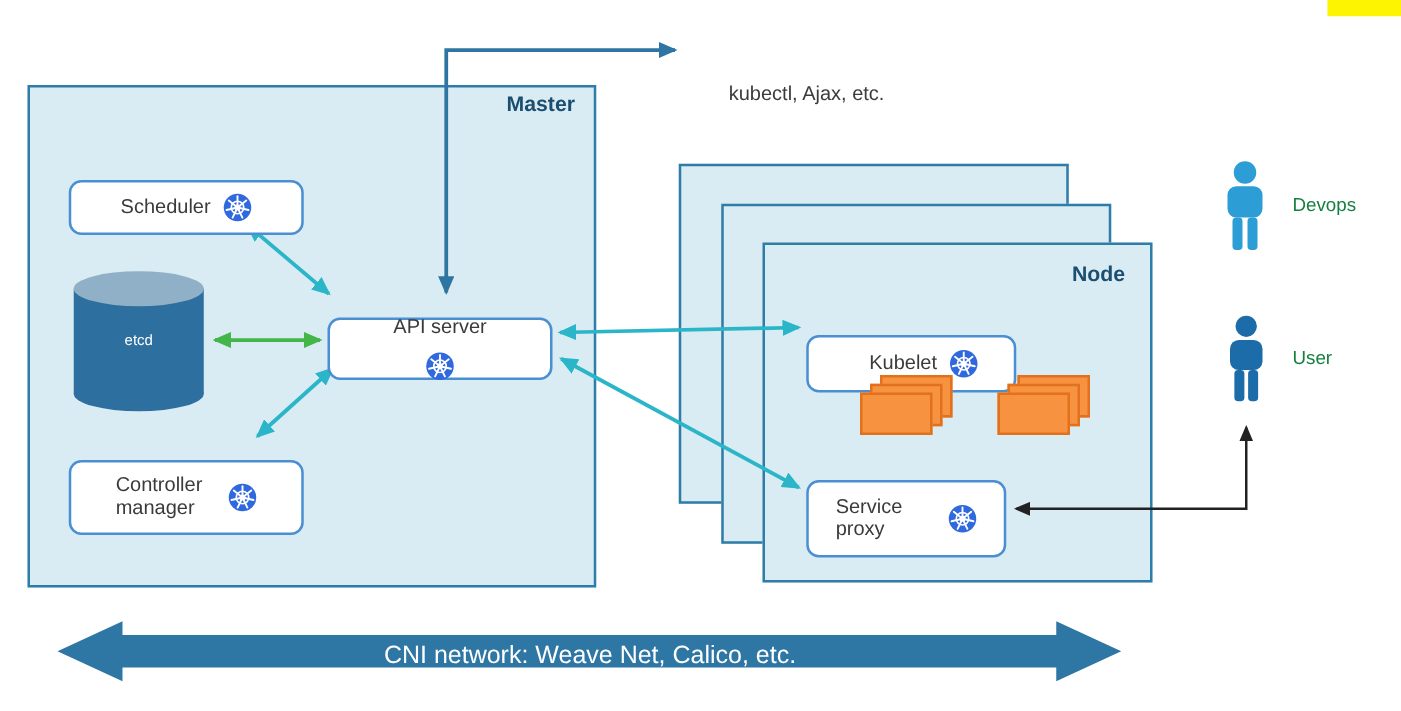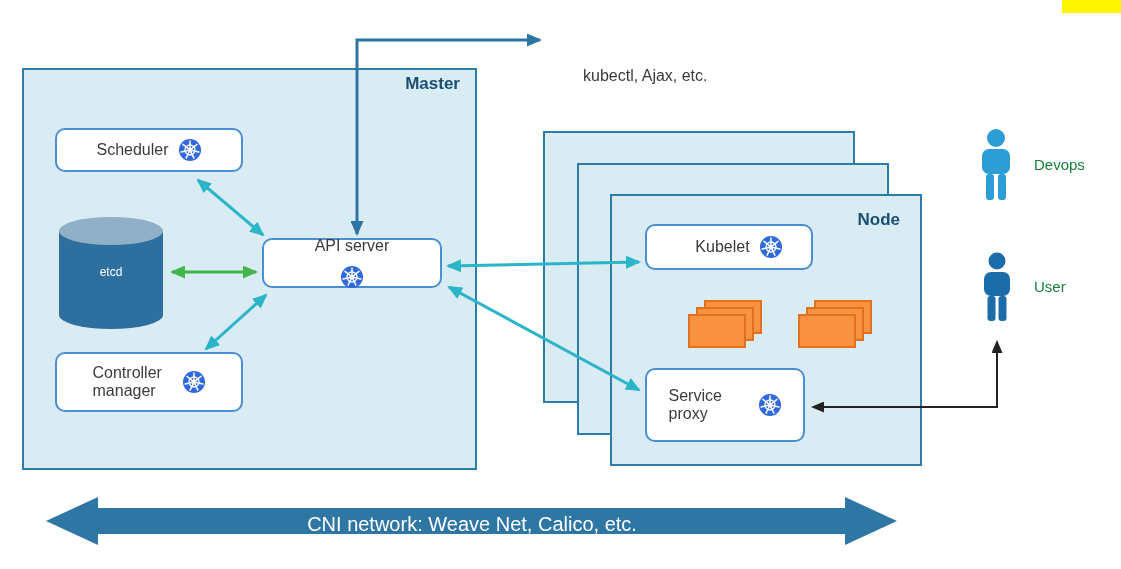--- a/index.html
+++ b/index.html
@@ -16,7 +16,7 @@
   .component{
     position:absolute;background:#ffffff;border:2px solid #4a8fd3;border-radius:10px;
     display:flex;align-items:center;justify-content:center;gap:9px;
-    color:#3b3b3b;font-size:16px;z-index:3;box-sizing:border-box;line-height:1.15;
+    color:#3b3b3b;font-size:16px;z-index:3;box-sizing:border-box;line-height:1.15;margin-top:16px;
   }
   .component .txt{white-space:pre-line;}
   .wrap2 .txt{max-width:80px;}

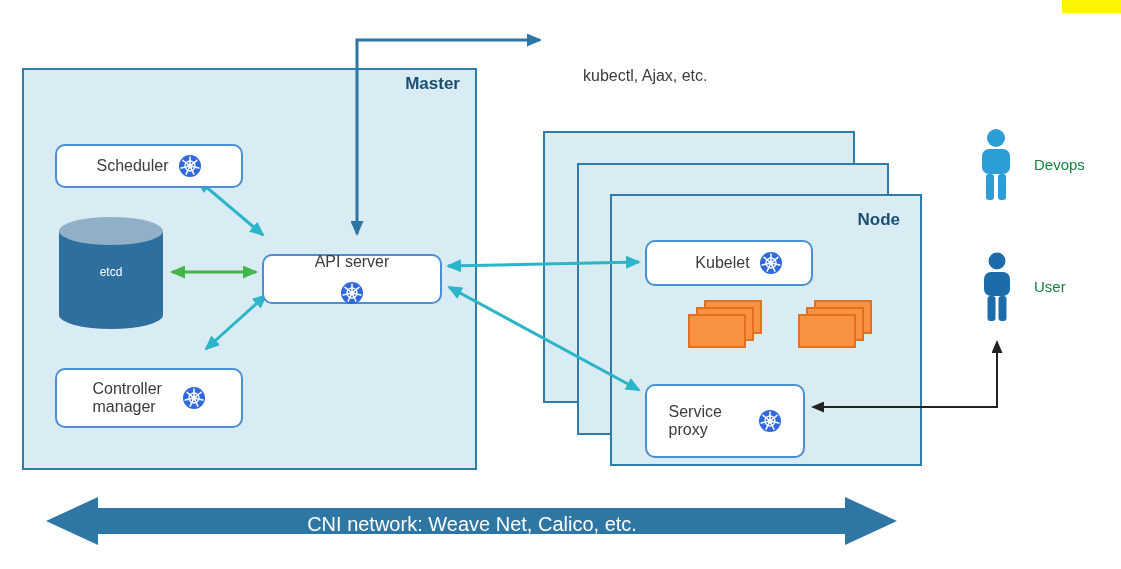--- a/index.html
+++ b/index.html
@@ -150,7 +150,7 @@
     </svg>
   </div>
 
-  <div class="component" style="left:645px;top:224px;width:168px;height:46px;padding-left:20px;">
+  <div class="component" style="left:645px;top:252px;width:168px;height:46px;padding-left:20px;">
     <span class="txt">Kubelet</span>
     <svg class="k8s-icon" width="24" height="24" viewBox="0 0 24 24">
       <circle cx="12" cy="12" r="11" fill="#3069de"></circle>

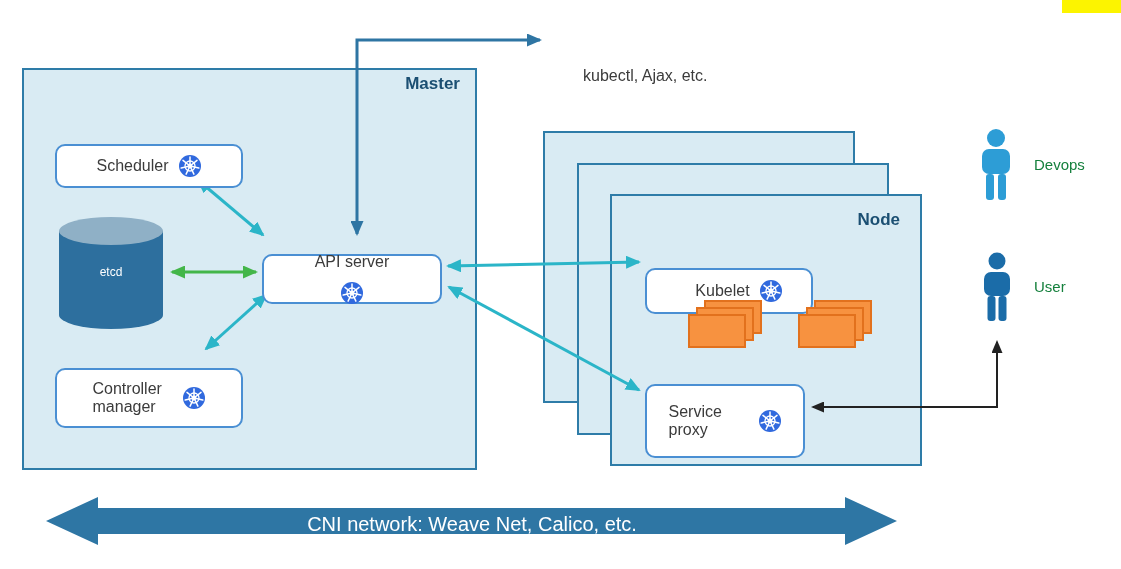--- a/index.html
+++ b/index.html
@@ -179,7 +179,7 @@
     <div class="crate" style="left:0;top:14px;"></div>
   </div>
 
-  <div class="component wrap2" style="left:645px;top:368px;width:160px;height:74px;">
+  <div class="component wrap2" style="left:645px;top:368px;width:160px;height:62px;">
     <span class="txt">Service proxy</span>
     <svg class="k8s-icon" width="24" height="24" viewBox="0 0 24 24">
       <circle cx="12" cy="12" r="11" fill="#3069de"></circle>

